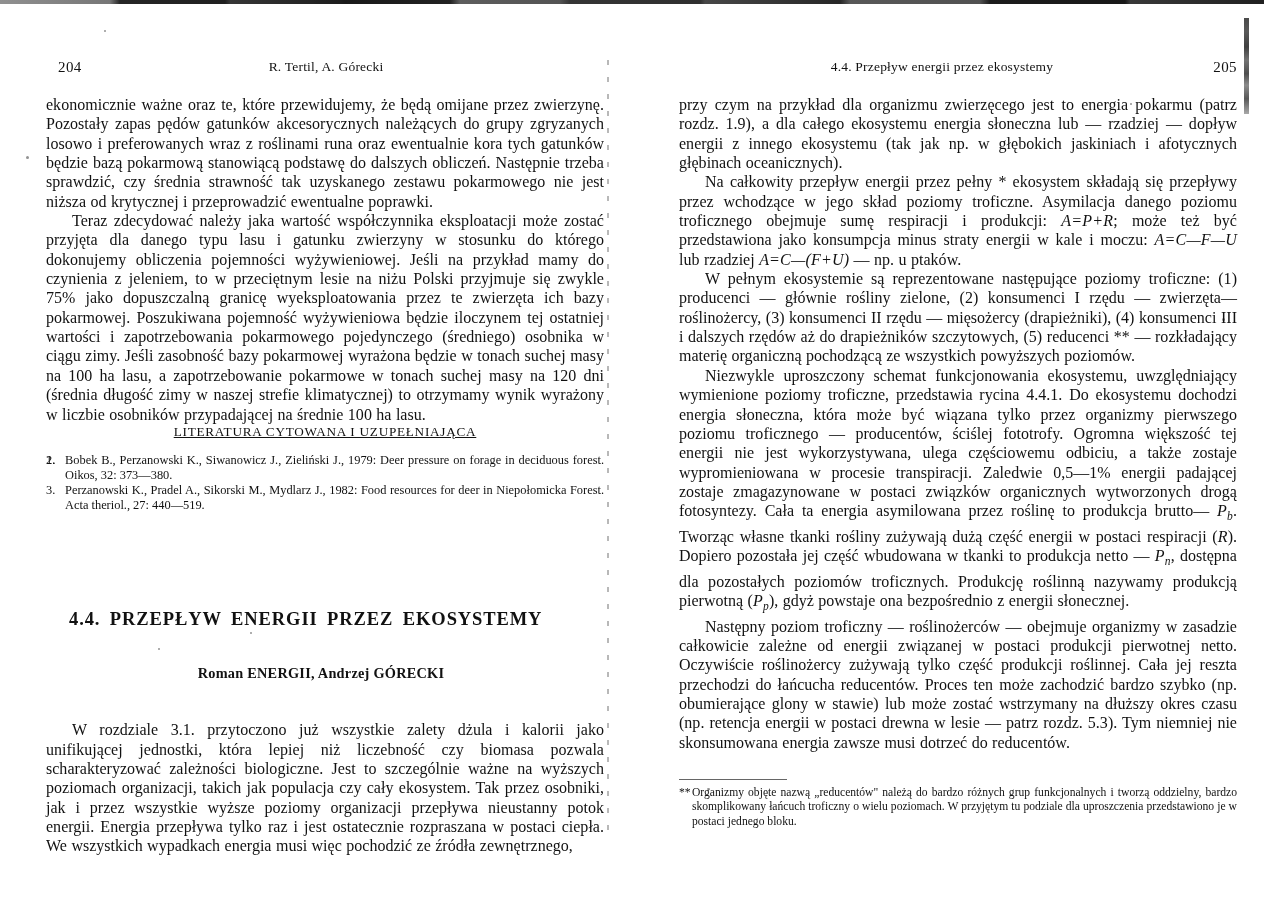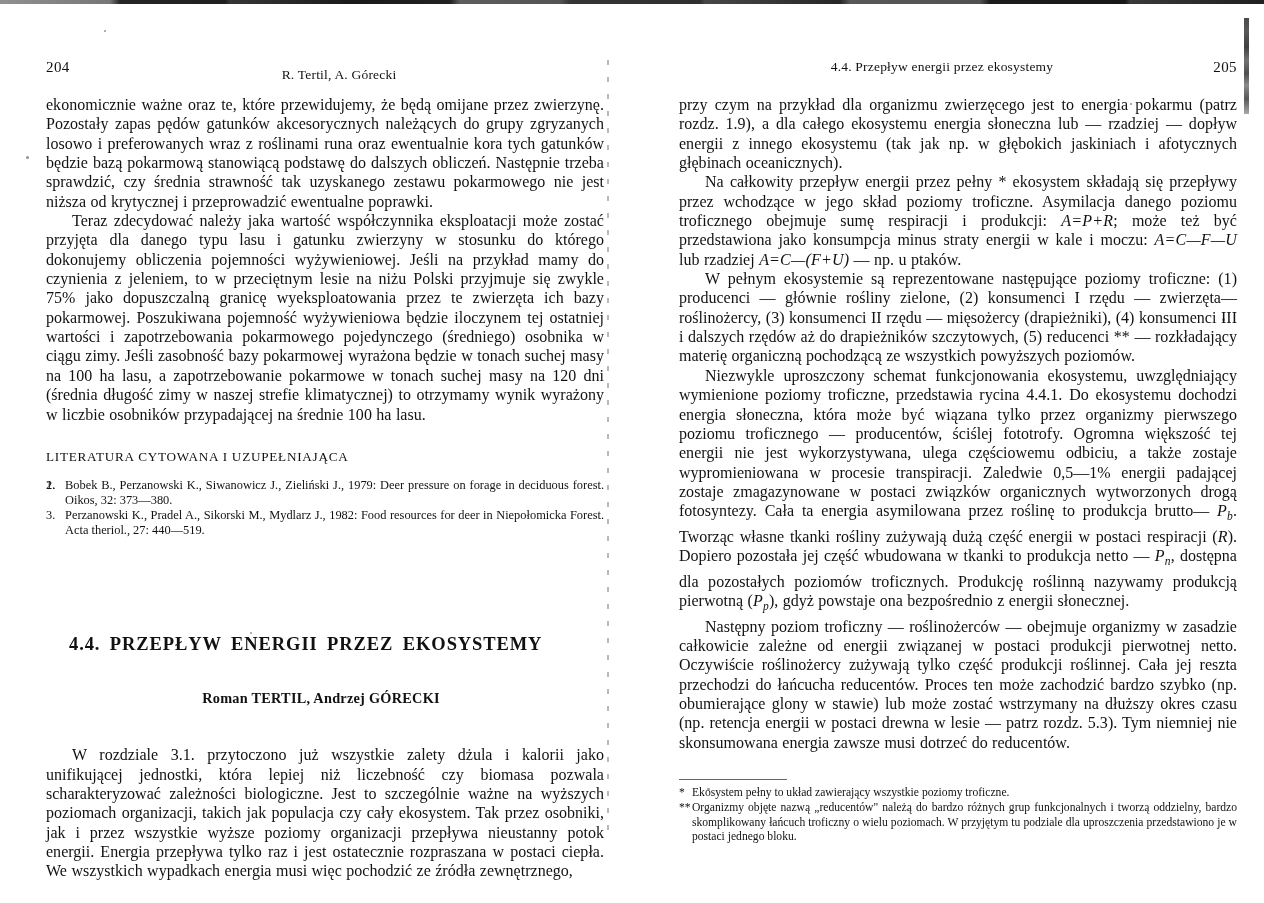--- a/index.html
+++ b/index.html
@@ -82,7 +82,7 @@
     font-weight: 400;
     letter-spacing: .4px;
   }
-  .runhead .folio-left  { left: 0; text-align: center; }
+  .runhead .folio-left  { left: 12px; text-align: center; }
   .runhead .folio-right { right: 0; text-align: right; }
   .runhead .rh-title {
     position: absolute;

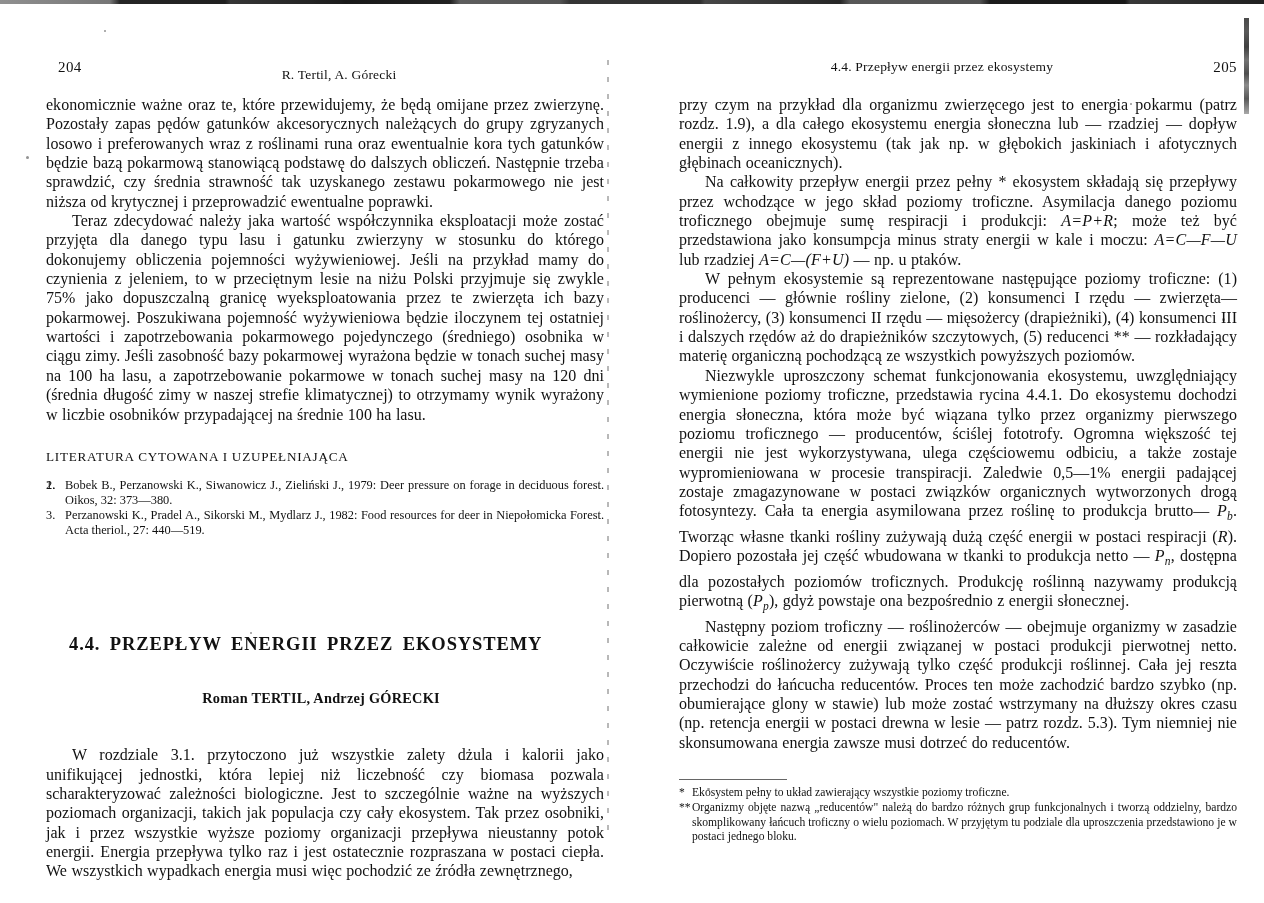--- a/index.html
+++ b/index.html
@@ -90,7 +90,7 @@
     text-align: center;
     letter-spacing: .2px;
   }
-  .runhead.rh-left .rh-title { left: 14px; margin-top: 8px; }
+  .runhead.rh-left .rh-title { left: 1px; }
   .runhead.rh-right .rh-title { left: -16px; }
 
   

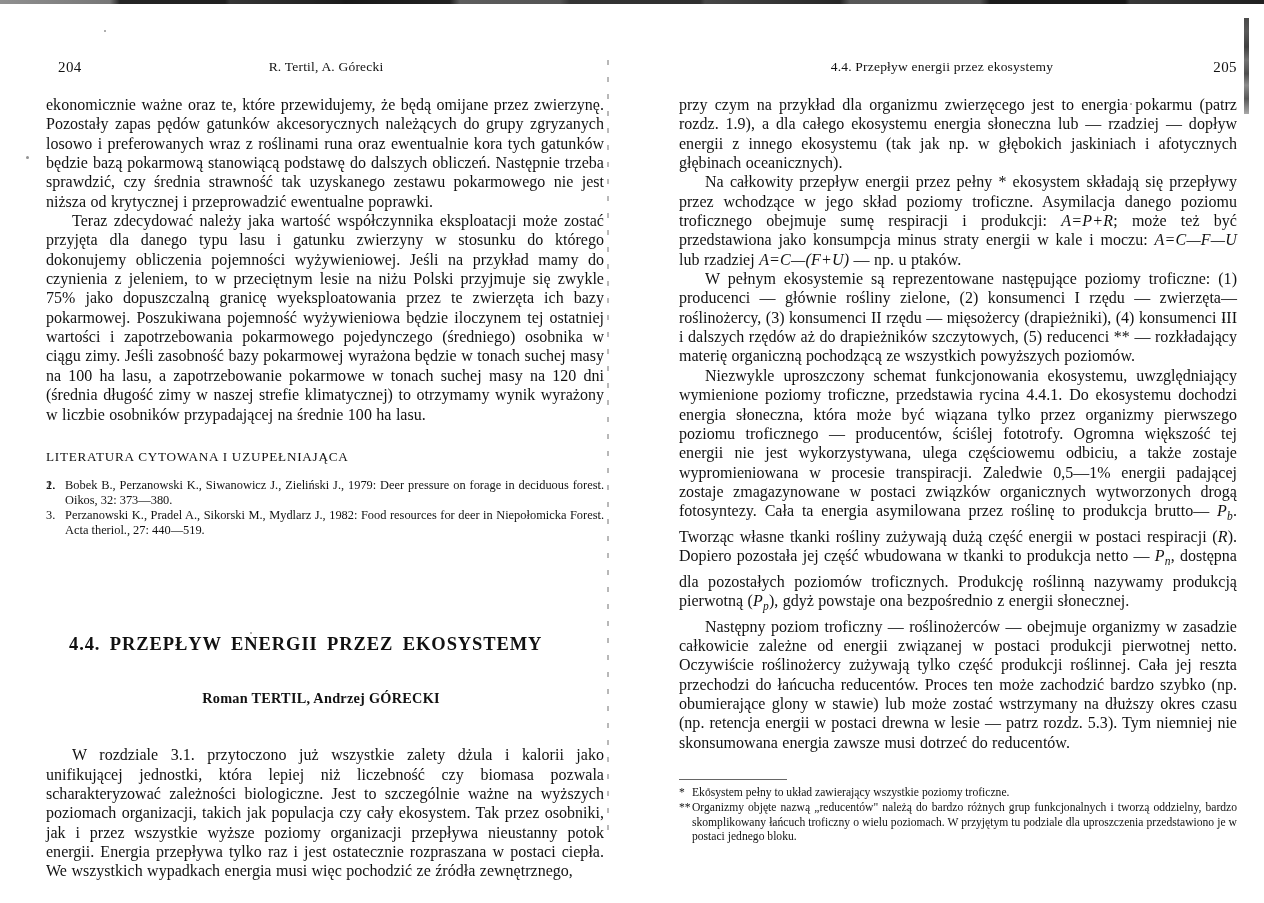--- a/index.html
+++ b/index.html
@@ -110,11 +110,11 @@
 
   
   .biblio-title {
-    margin-top: 25px;
-    text-align: left;
+    text-align: center;
     font-size: 13.2px;
     letter-spacing: .75px;
     font-weight: 400;
+    text-decoration: underline;
   }
   .biblio-list {
     margin: 13px 0 0 0;

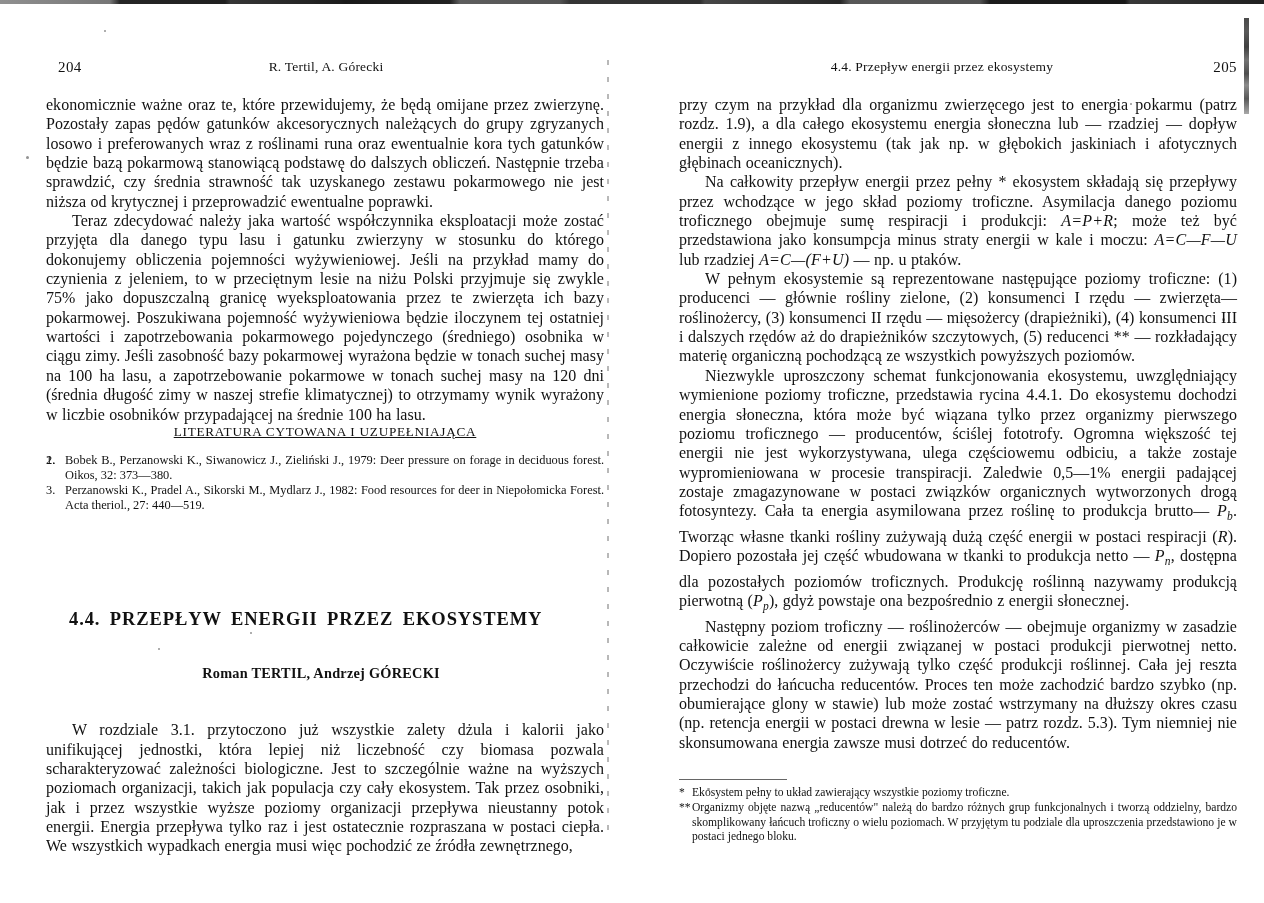--- a/index.html
+++ b/index.html
@@ -230,7 +230,7 @@
 
     <div class="section-head">4.4.  PRZEPŁYW  ENERGII  PRZEZ  EKOSYSTEMY</div>
 
-    <div class="authors">Roman TERTIL, Andrzej GÓRECKI</div>
+    <div class="authors">Roman ENERGII, Andrzej GÓRECKI</div>
 
     <div class="lead-gap"></div>
 

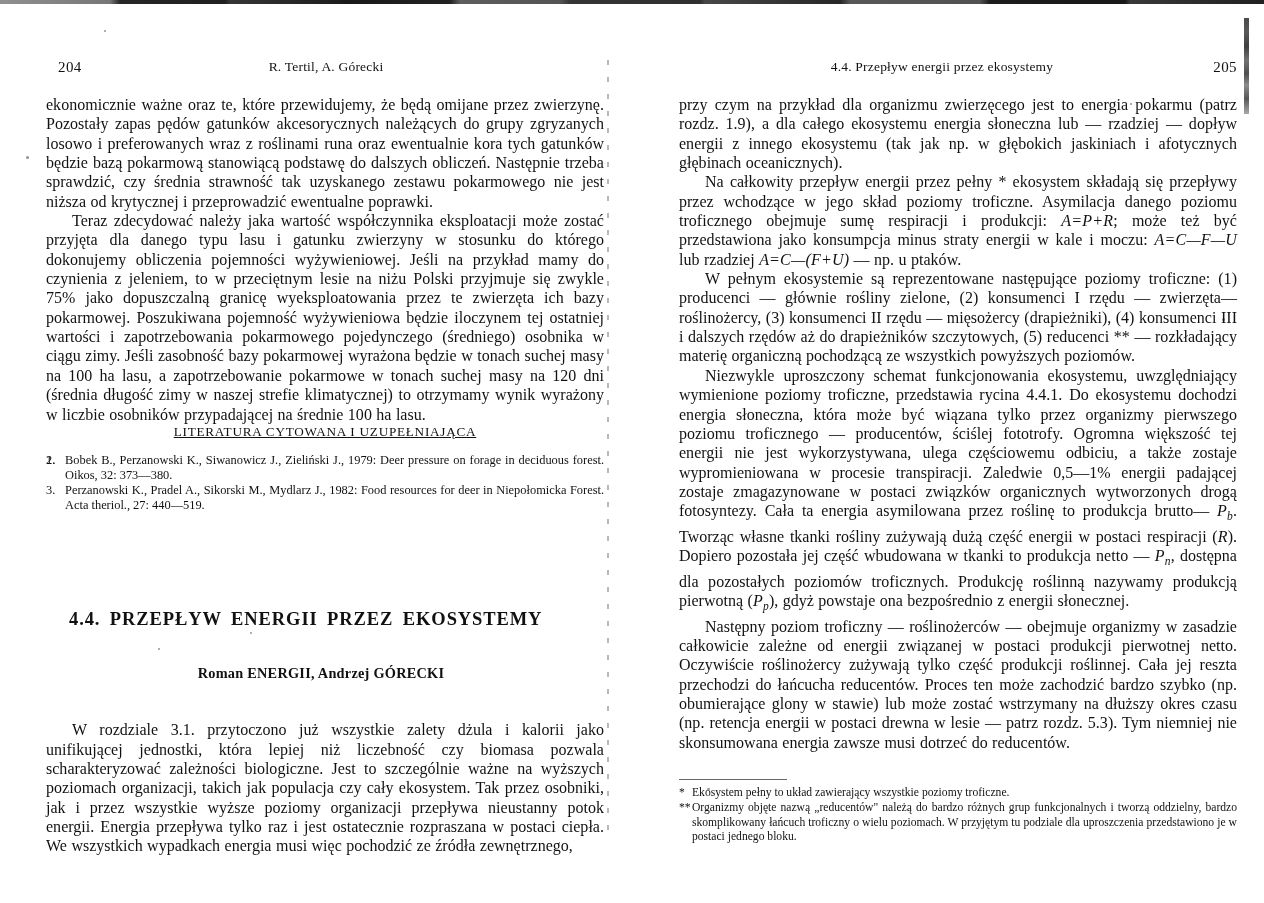--- a/index.html
+++ b/index.html
@@ -262,7 +262,6 @@
     <div class="footnote-rule"></div>
 
     <div class="footnotes">
-      <p><span class="fmark">*</span><span>Ekosystem pełny to układ zawierający wszystkie poziomy troficzne.</span></p>
       <p><span class="fmark">**</span><span>Organizmy objęte nazwą „reducentów" należą do bardzo różnych grup funkcjonalnych i tworzą oddzielny, bardzo skomplikowany łańcuch troficzny o wielu poziomach. W przyjętym tu podziale dla uproszczenia przedstawiono je w postaci jednego bloku.</span></p>
     </div>
   </div>

